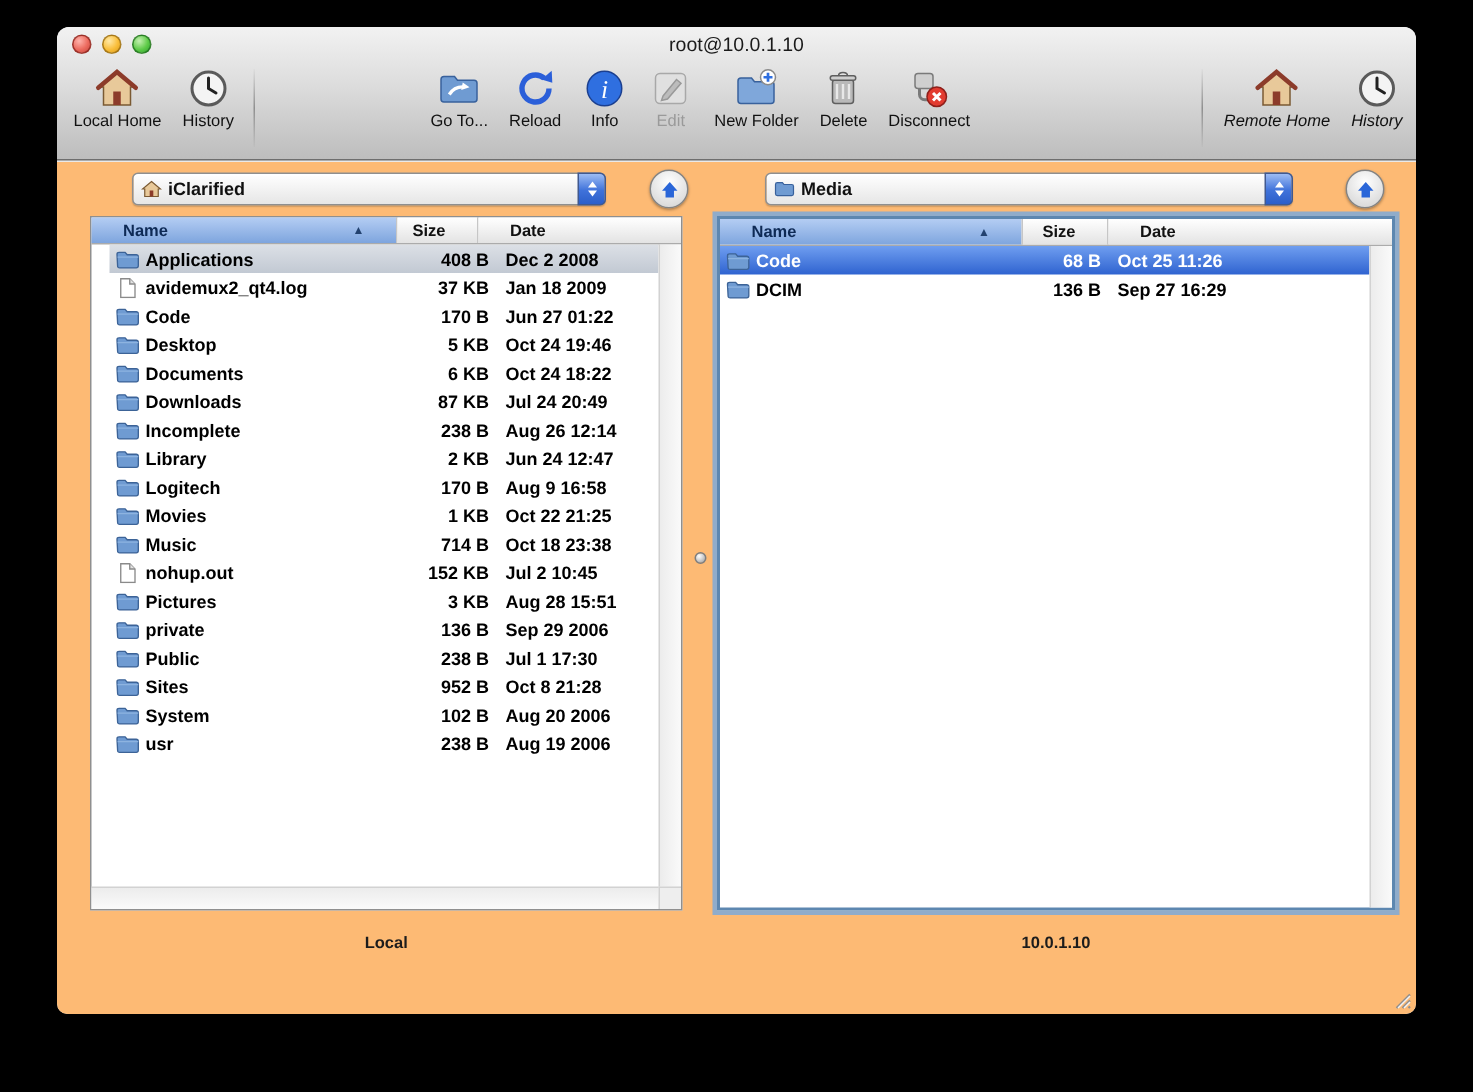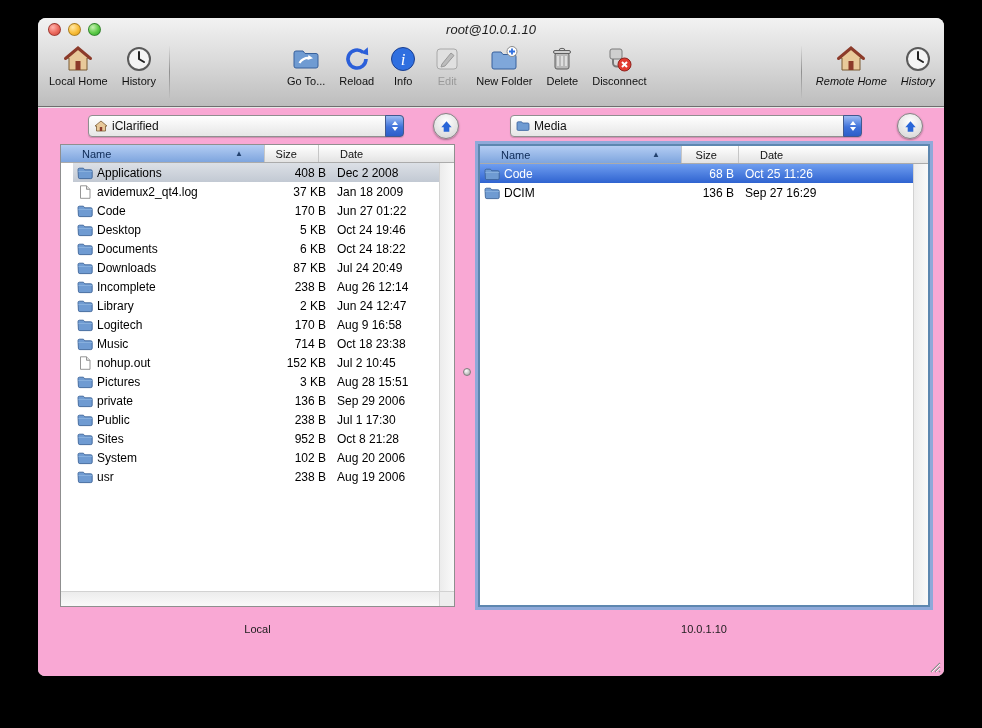--- a/index.html
+++ b/index.html
@@ -30,7 +30,7 @@
   .titlebar { position:absolute; top:0; left:0; right:0; height:22px; }
   .title {
     position:absolute; left:0; right:0; top:4px; text-align:center;
-    font-size:13px; color:#1a1a1a;font-style:italic;
+    font-size:13px; color:#1a1a1a;
   }
   .lights { position:absolute; left:10px; top:5px; display:flex; gap:7px; }
   .light { width:13px; height:13px; border-radius:50%; }

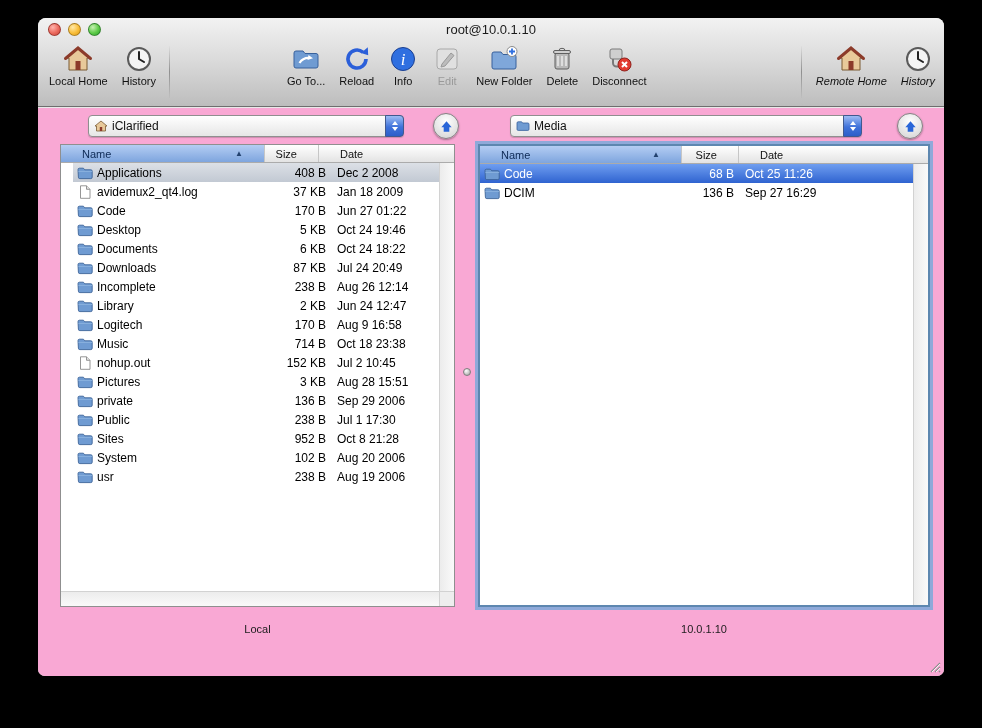--- a/index.html
+++ b/index.html
@@ -58,7 +58,7 @@
   .tb-sep.s2 { left:763px; }
 
   
-  .content { position:absolute; left:0; right:0; top:90px; bottom:0; background:#f9a8d4; }
+  .content { position:absolute; left:0; right:0; top:90px; bottom:0; background:#fdba74;font-weight:bold; }
 
   
   .popup {

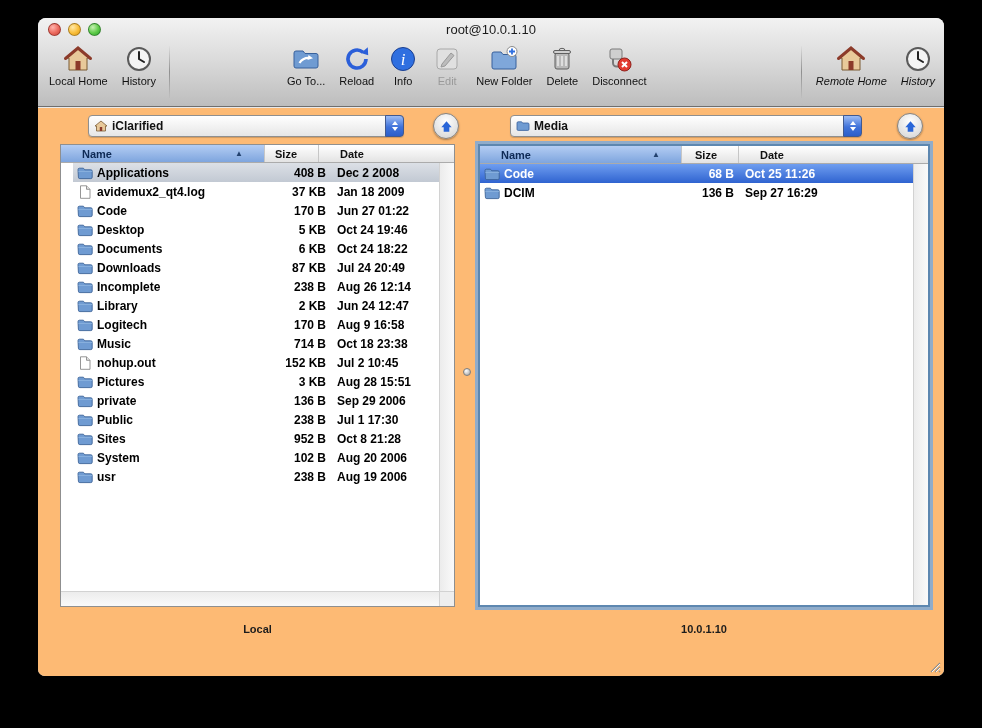--- a/index.html
+++ b/index.html
@@ -494,6 +494,20 @@
                 </svg>
       </span>
 
+      <span class="nm">Movies</span>
+    </span>
+    <span class="cell-size">1 KB</span>
+    <span class="cell-date">Oct 22 21:25</span>
+  </div>
+          <div class="row">
+    <span class="cell-name">
+      <span class="row-icon">
+        <svg viewBox="0 0 16 14">
+                  <path d="M1 3.6 Q1 2.2 2.4 2.2 h4 l1.4 1.6 h6 Q15.2 3.8 15.2 5.2 v6 q0 1.4-1.4 1.4 h-11 Q1.4 12.6 1.4 11.2 Z" fill="#6f9bd2" stroke="#3c6397" stroke-width=".9"></path>
+                  <path d="M1.4 5.4 h13.8" stroke="#8db3e0" stroke-width=".9"></path>
+                </svg>
+      </span>
+
       <span class="nm">Music</span>
     </span>
     <span class="cell-size">714 B</span>

